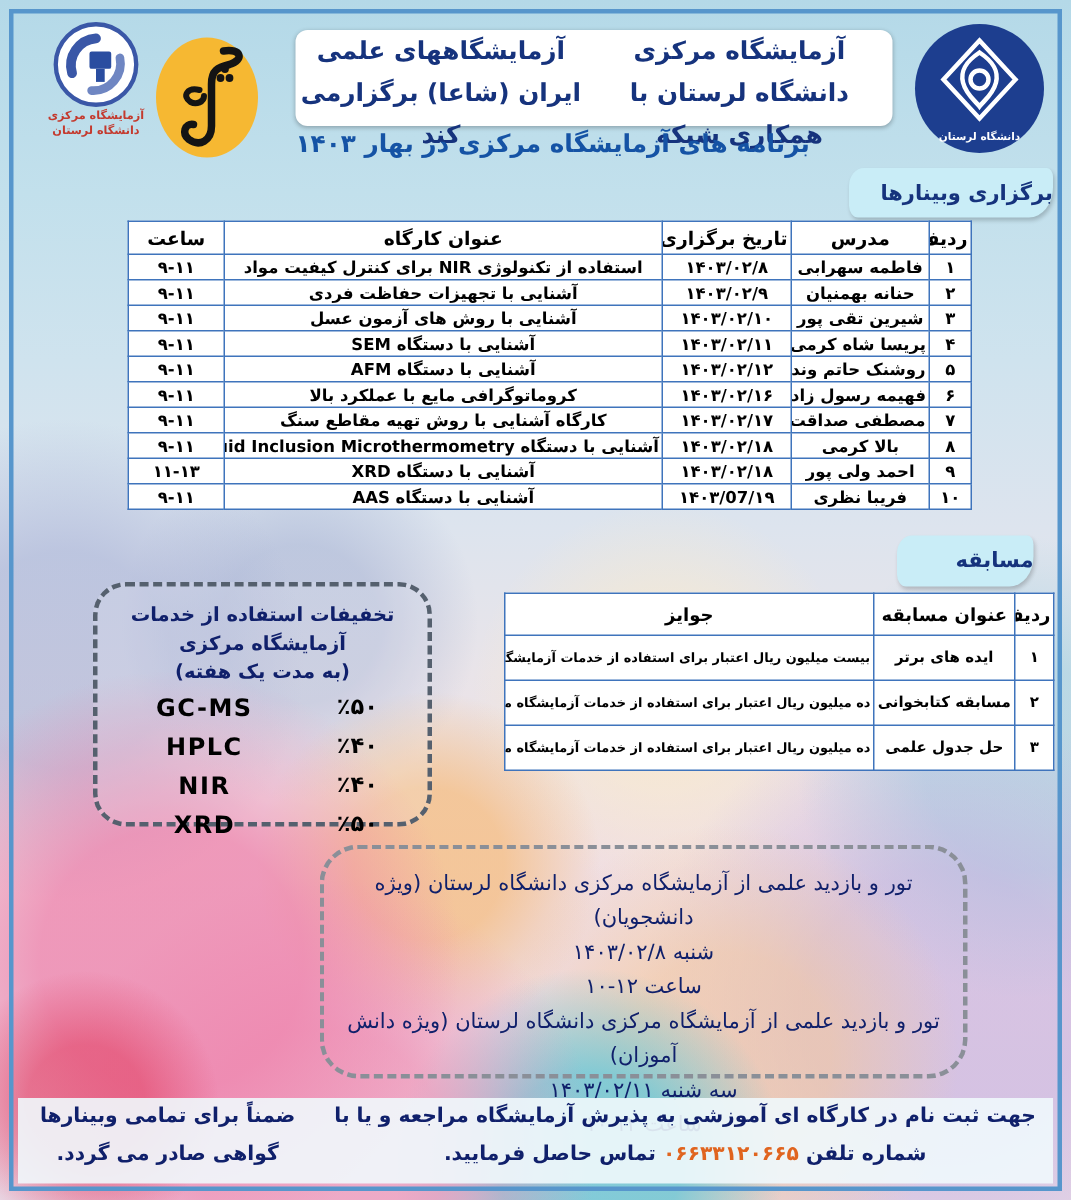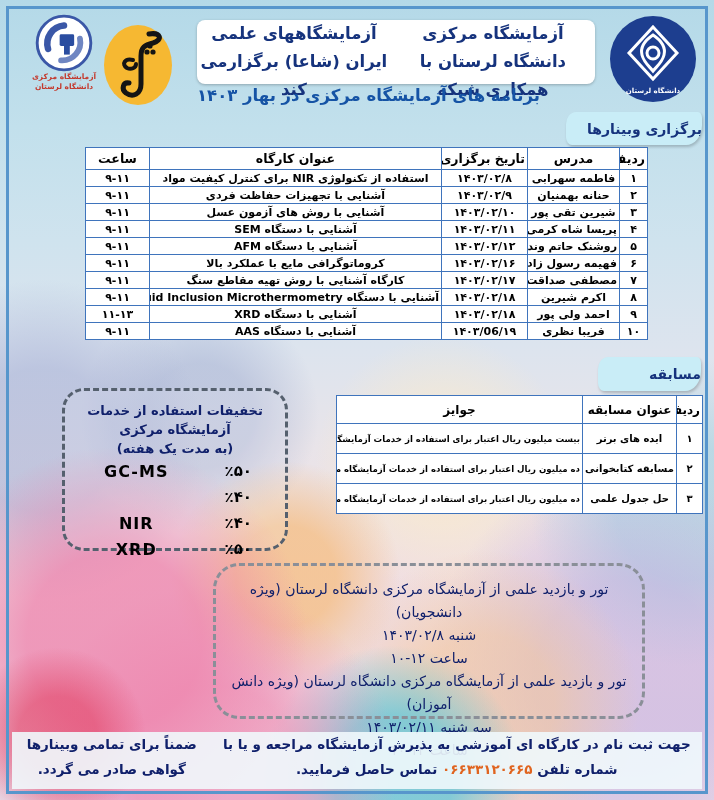--- a/index.html
+++ b/index.html
@@ -192,7 +192,7 @@
       </tr>
       <tr>
         <td>۸</td>
-        <td>اکرم شیرین</td>
+        <td>بالا کرمی</td>
         <td>۱۴۰۳/۰۲/۱۸</td>
         <td>آشنایی با دستگاه Fluid Inclusion Microthermometry</td>
         <td>۹-۱۱</td>

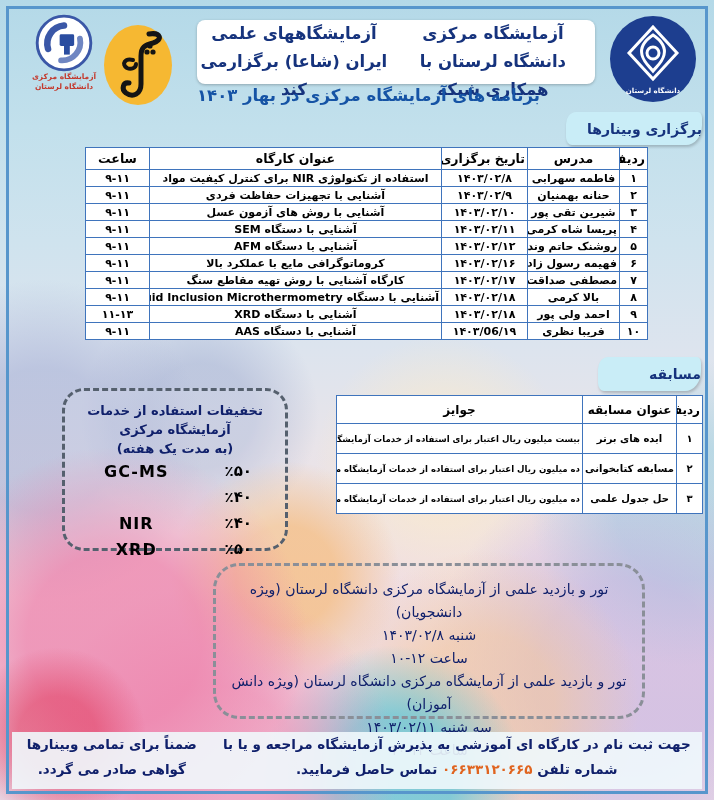--- a/index.html
+++ b/index.html
@@ -207,7 +207,7 @@
       <tr>
         <td>۱۰</td>
         <td>فریبا نظری</td>
-        <td>۱۴۰۳/06/۱۹</td>
+        <td>۱۴۰۳/07/۱۹</td>
         <td>آشنایی با دستگاه AAS</td>
         <td>۹-۱۱</td>
       </tr>

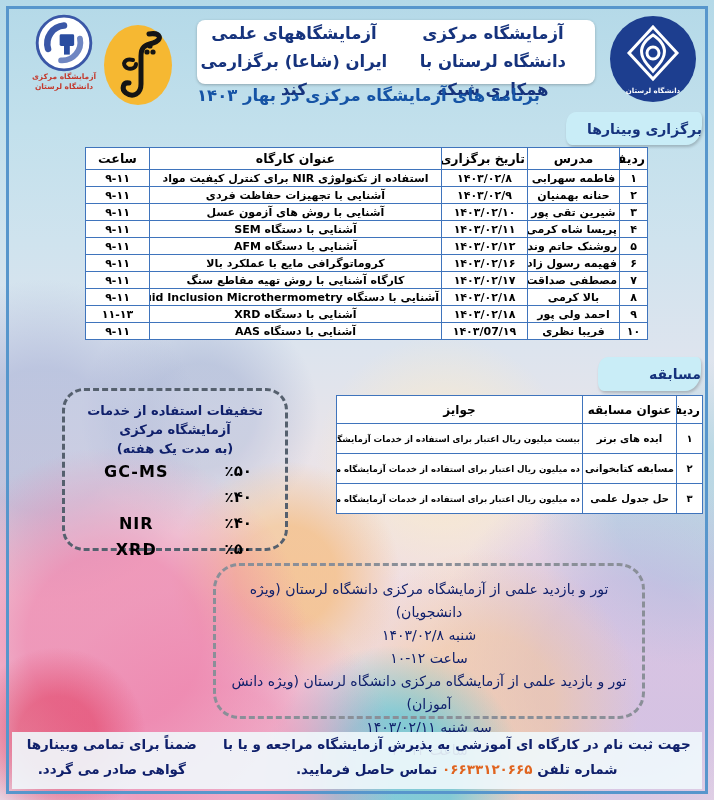--- a/index.html
+++ b/index.html
@@ -38,7 +38,7 @@
     display:flex;align-items:center;justify-content:flex-start;
     border-radius:10px 4px 16px 6px / 12px 6px 20px 8px;box-shadow:1px 2px 3px rgba(0,0,0,.2);}
   .banner.webinars{left:566px;top:112px;width:136px;height:33px;}
-  .banner.contest{left:598px;top:357px;width:103px;height:34px;}
+  .banner.contest{left:598px;top:357px;width:91px;height:34px;}
   
   table.tbl{border-collapse:collapse;direction:rtl;background:#fff;table-layout:fixed;}
   table.tbl th,table.tbl td{border:1px solid #3f74bc;color:#000;font-weight:bold;text-align:center;

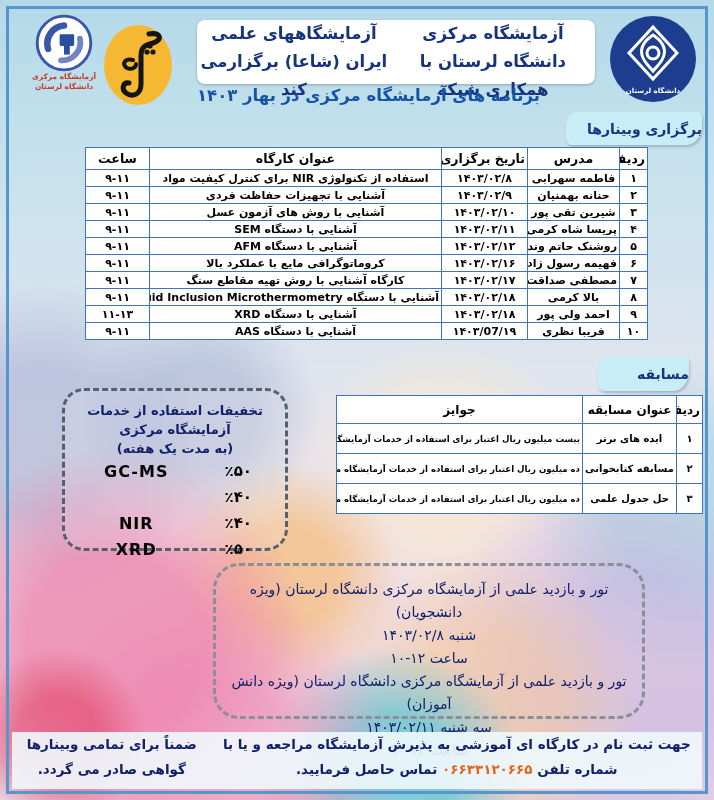--- a/index.html
+++ b/index.html
@@ -259,6 +259,7 @@
   </div>
   <div class="discount-row">
     <span class="pct">٪۴۰</span>
+    <span class="svc">HPLC</span>
   </div>
   <div class="discount-row">
     <span class="pct">٪۴۰</span>

